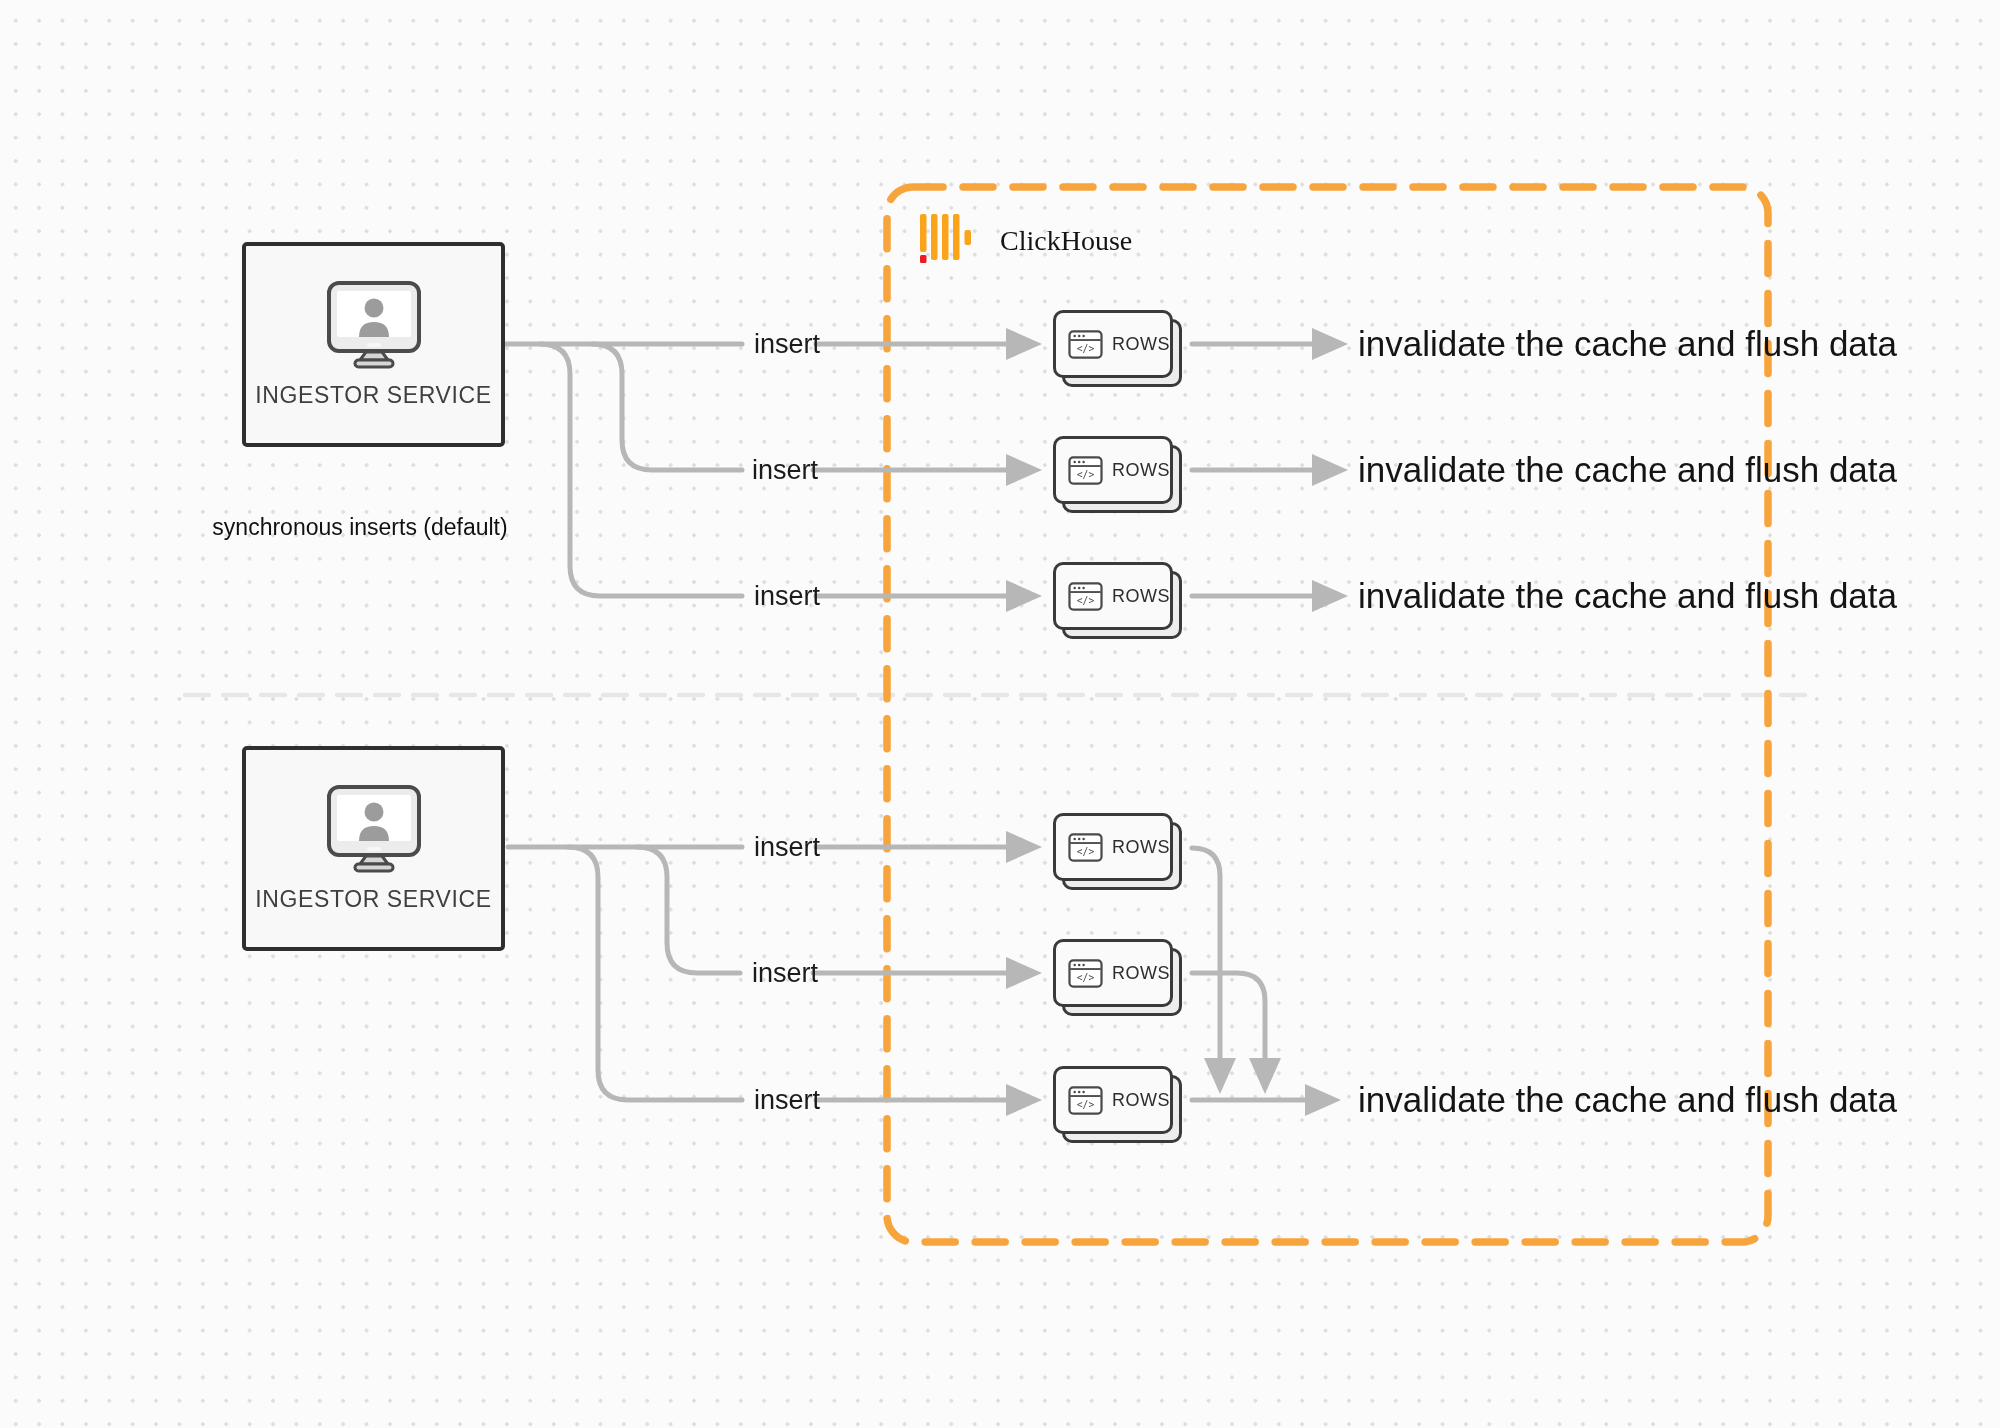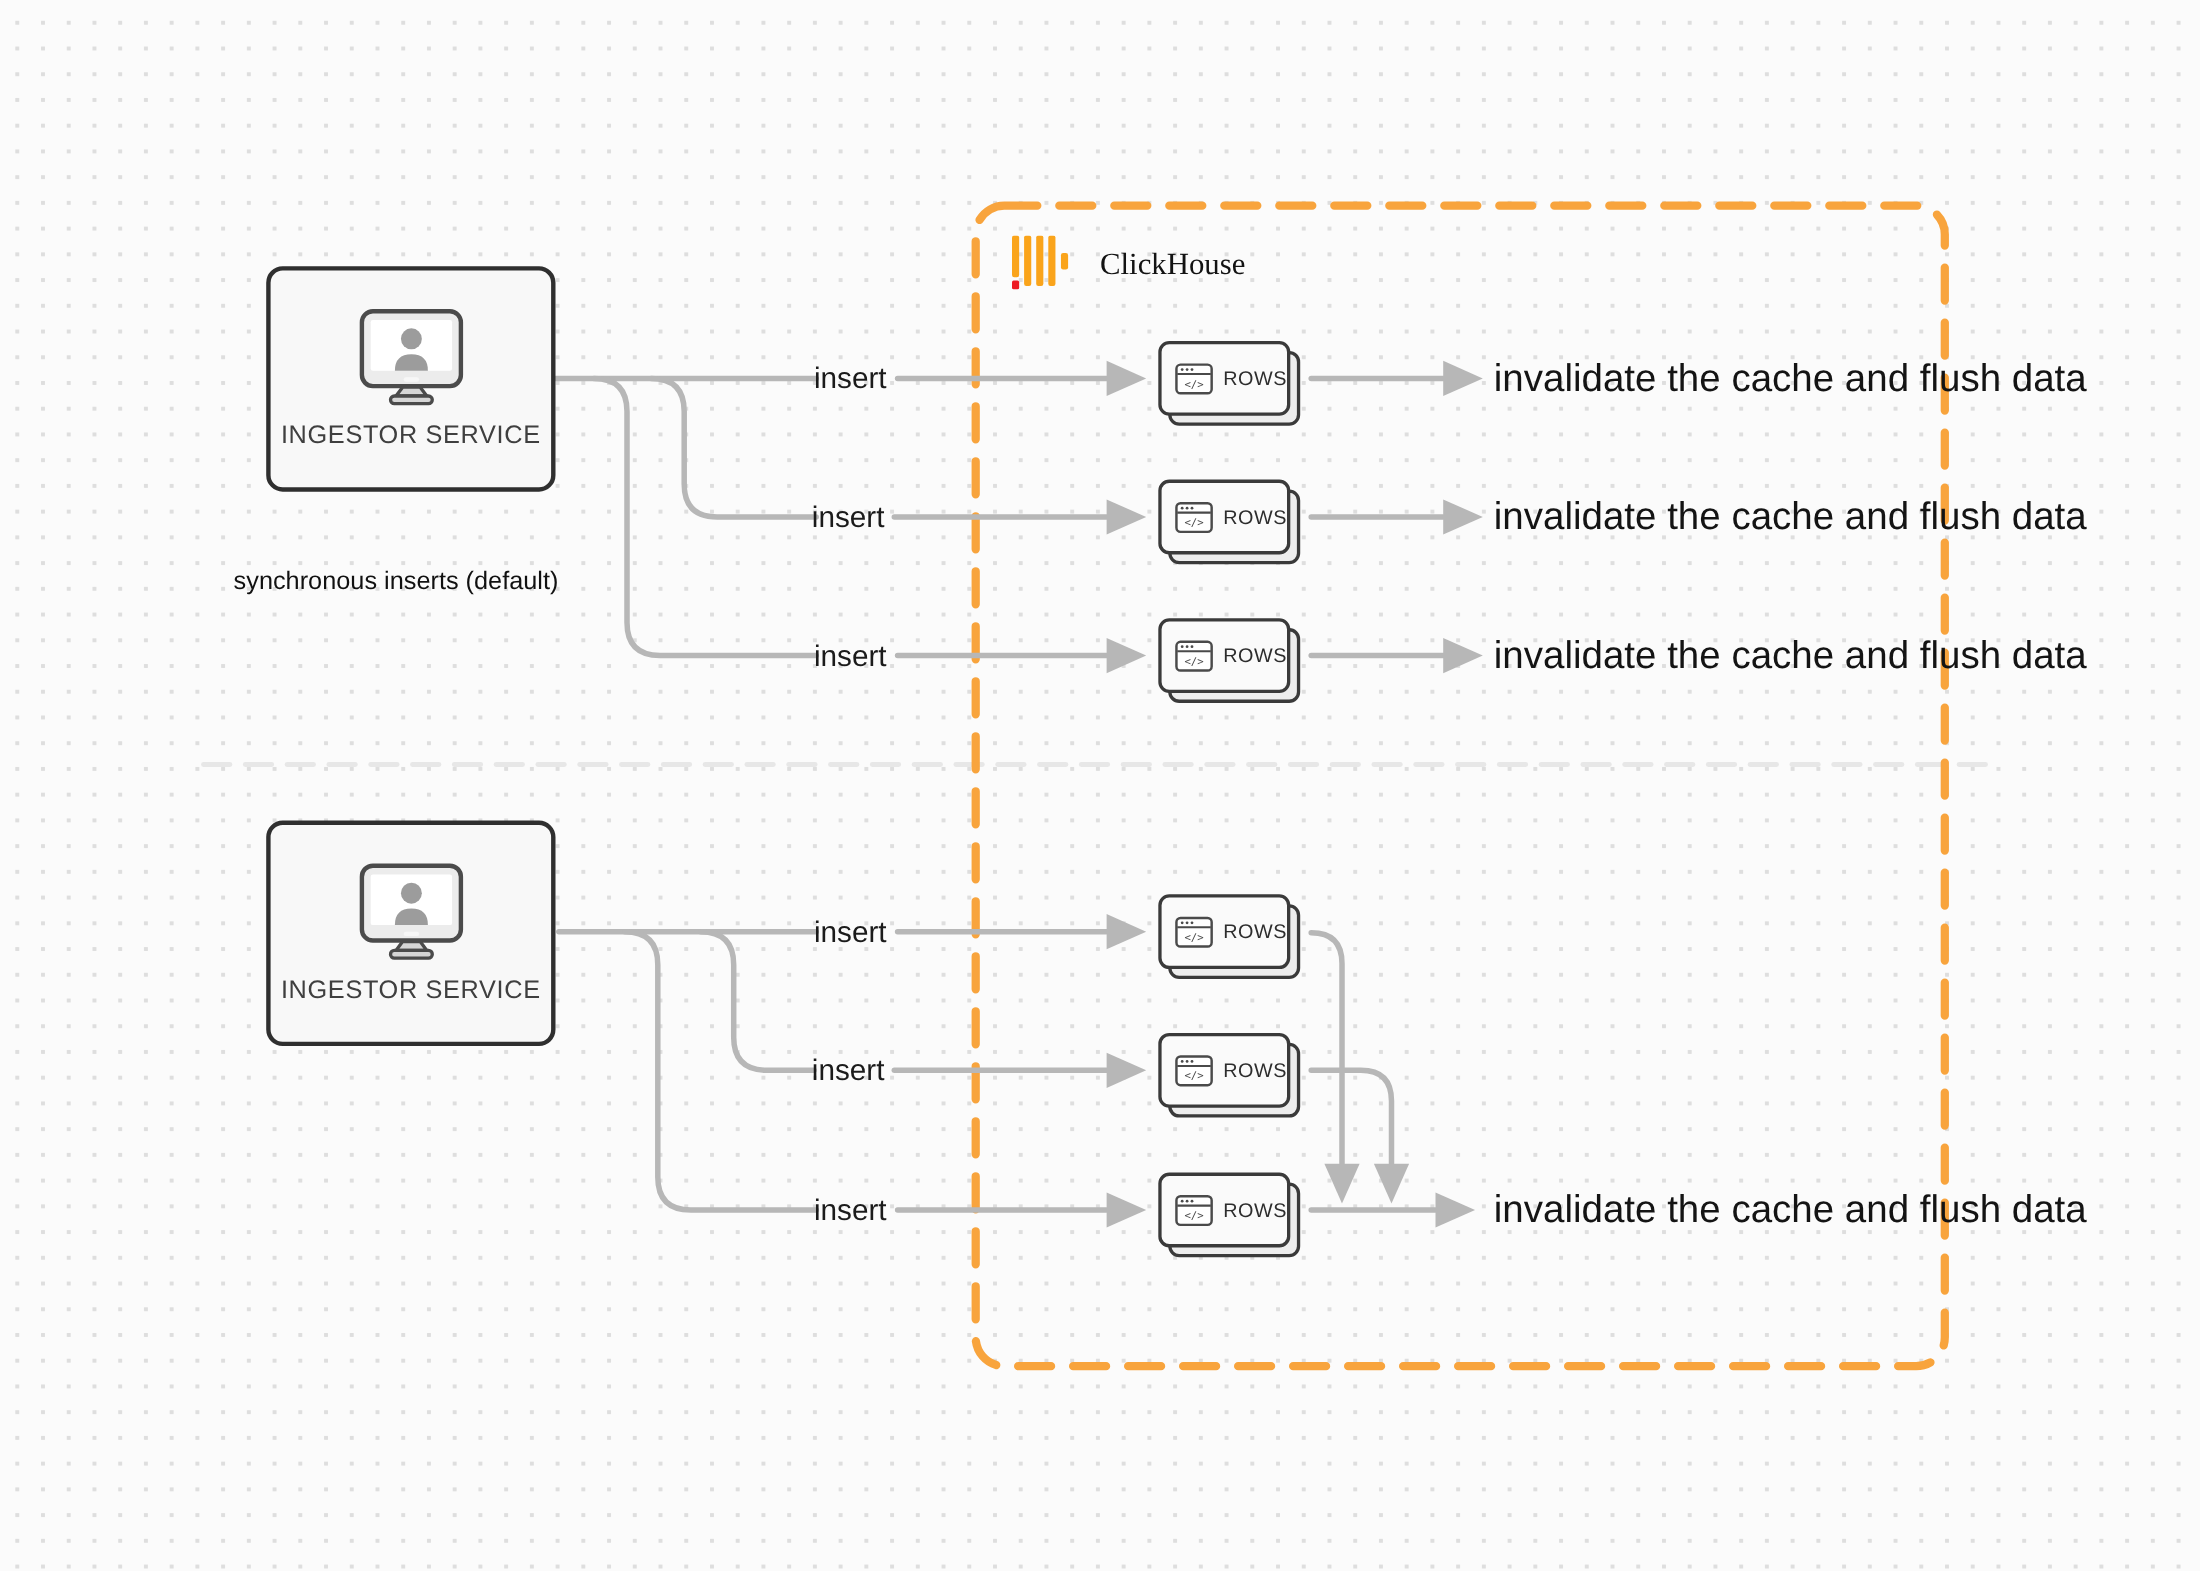--- a/index.html
+++ b/index.html
@@ -64,7 +64,7 @@
   
   .insert-label{
     position:absolute;width:80px;height:36px;line-height:36px;
-    text-align:left;font-size:27px;color:#1b1b1b;
+    text-align:right;font-size:27px;color:#1b1b1b;
   }
   .result-label{
     position:absolute;height:38px;line-height:38px;

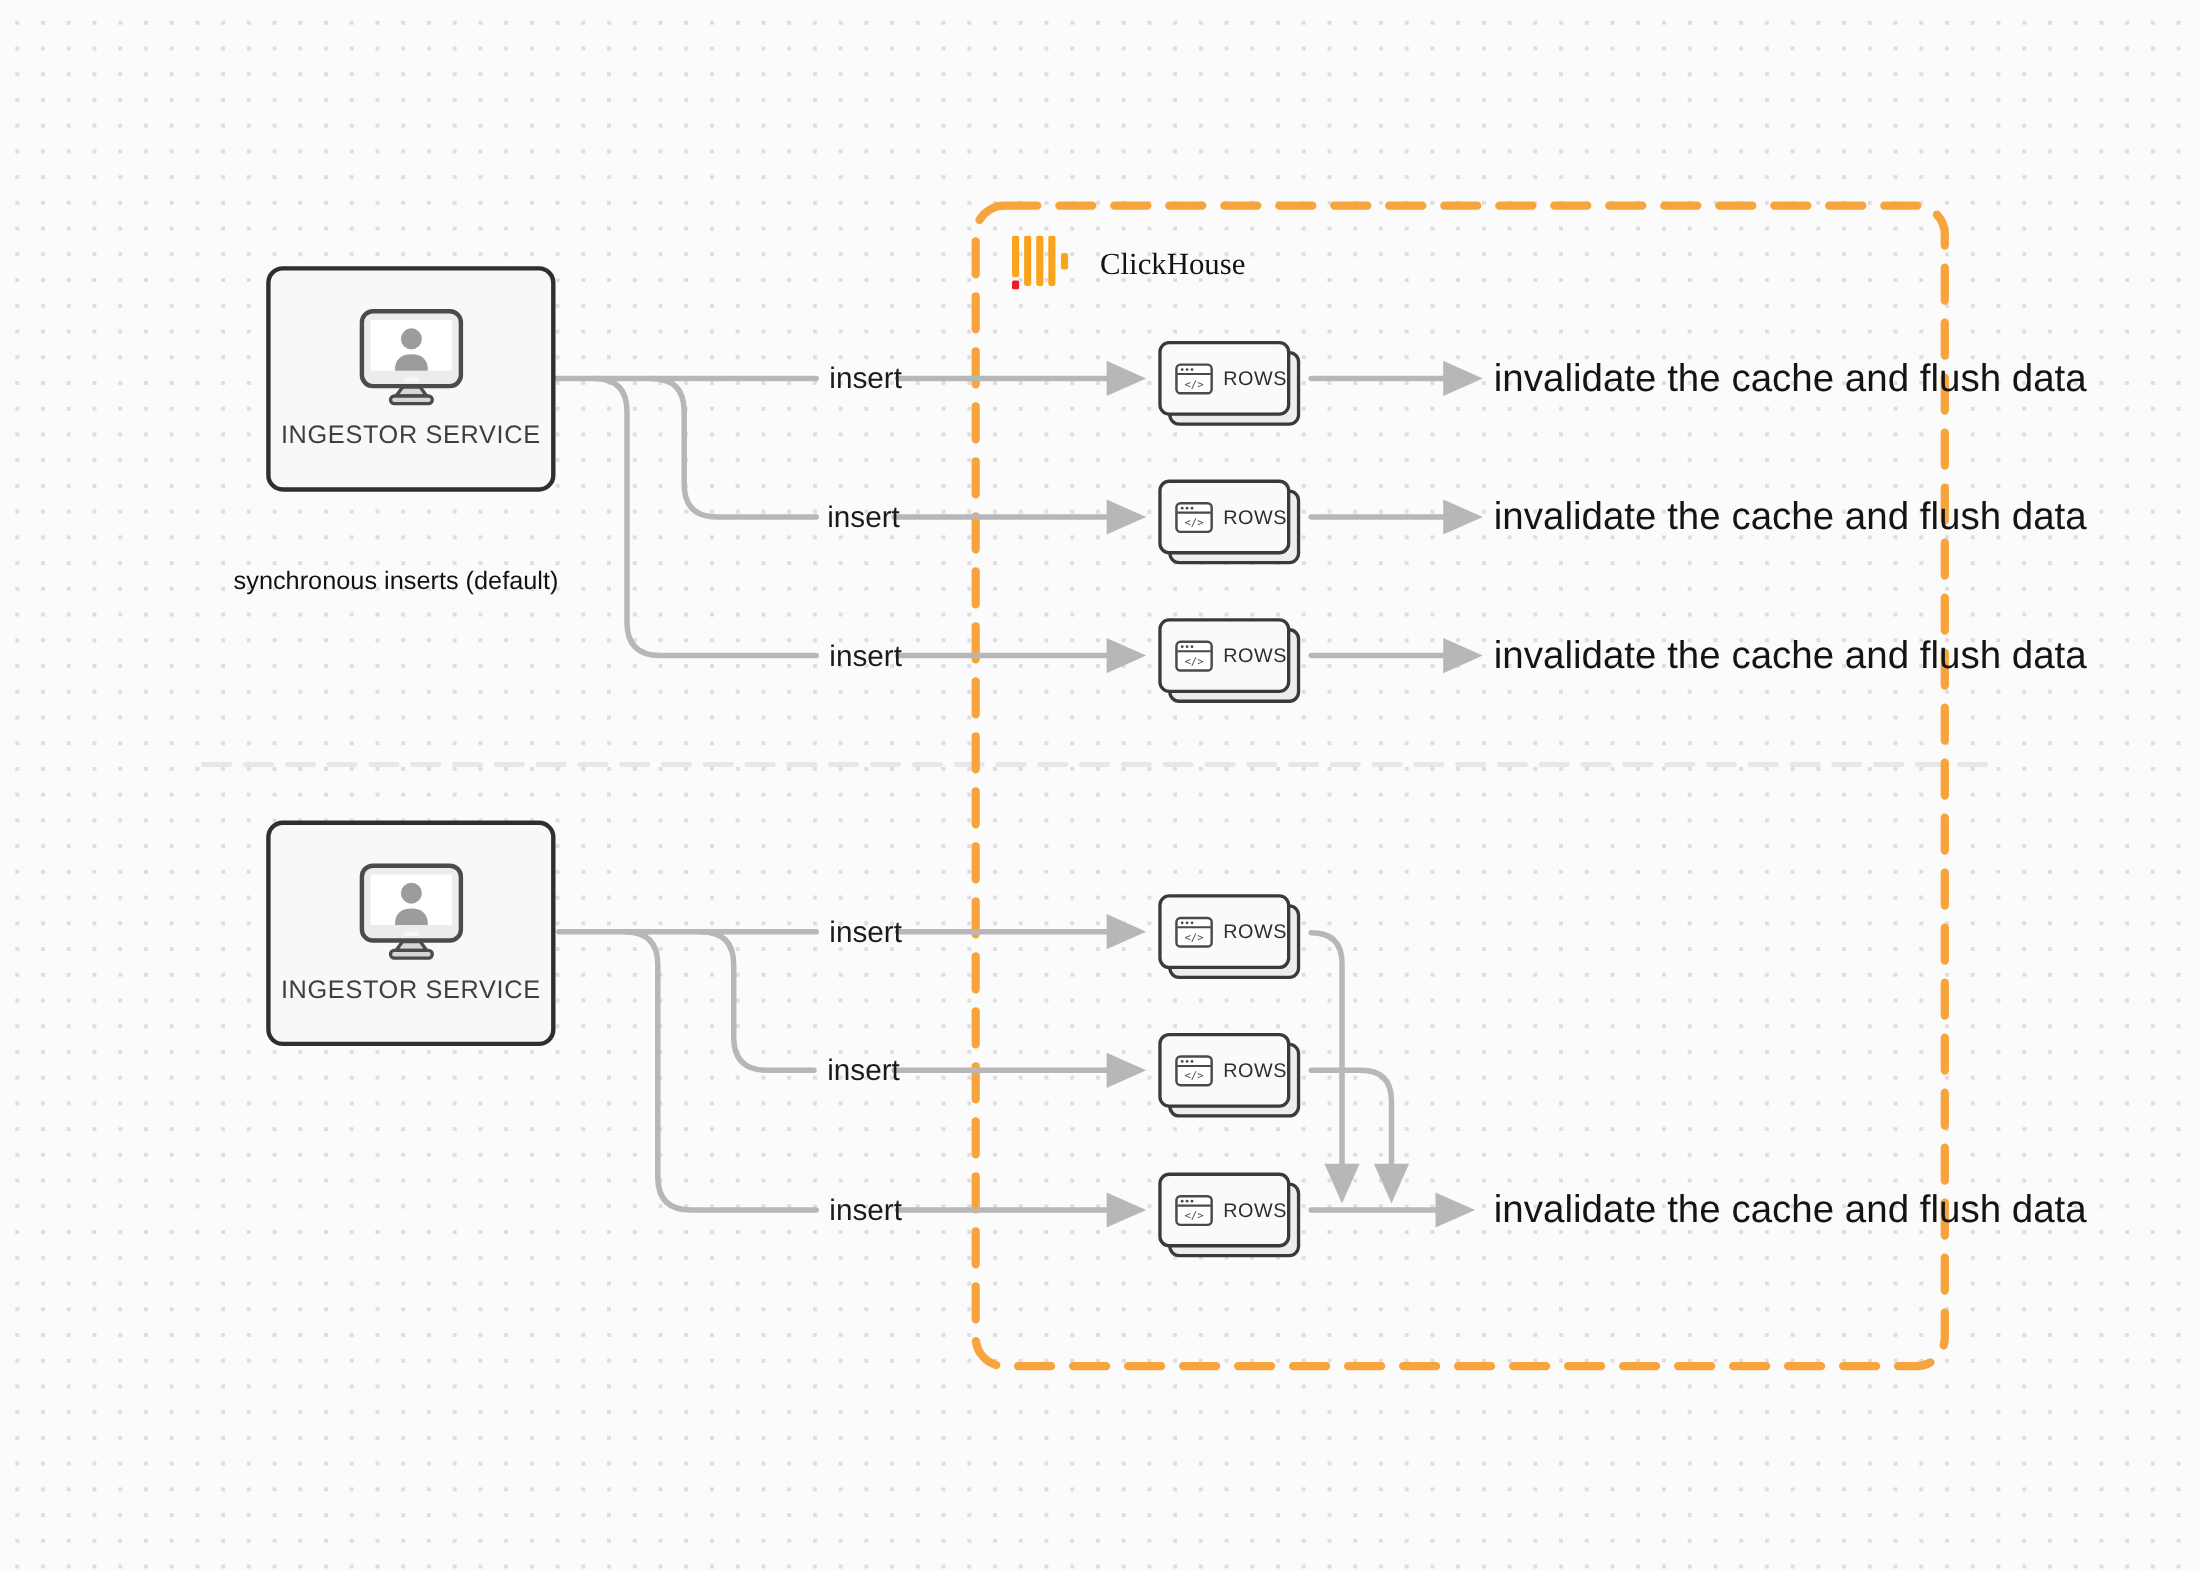--- a/index.html
+++ b/index.html
@@ -24,7 +24,7 @@
     width:263px;height:205px;
     background:#f8f8f8;
     border:4px solid #2f2f2f;
-    border-radius:15px;
+    border-radius:5px;
     box-sizing:border-box;
     display:flex;flex-direction:column;
     align-items:center;justify-content:center;

